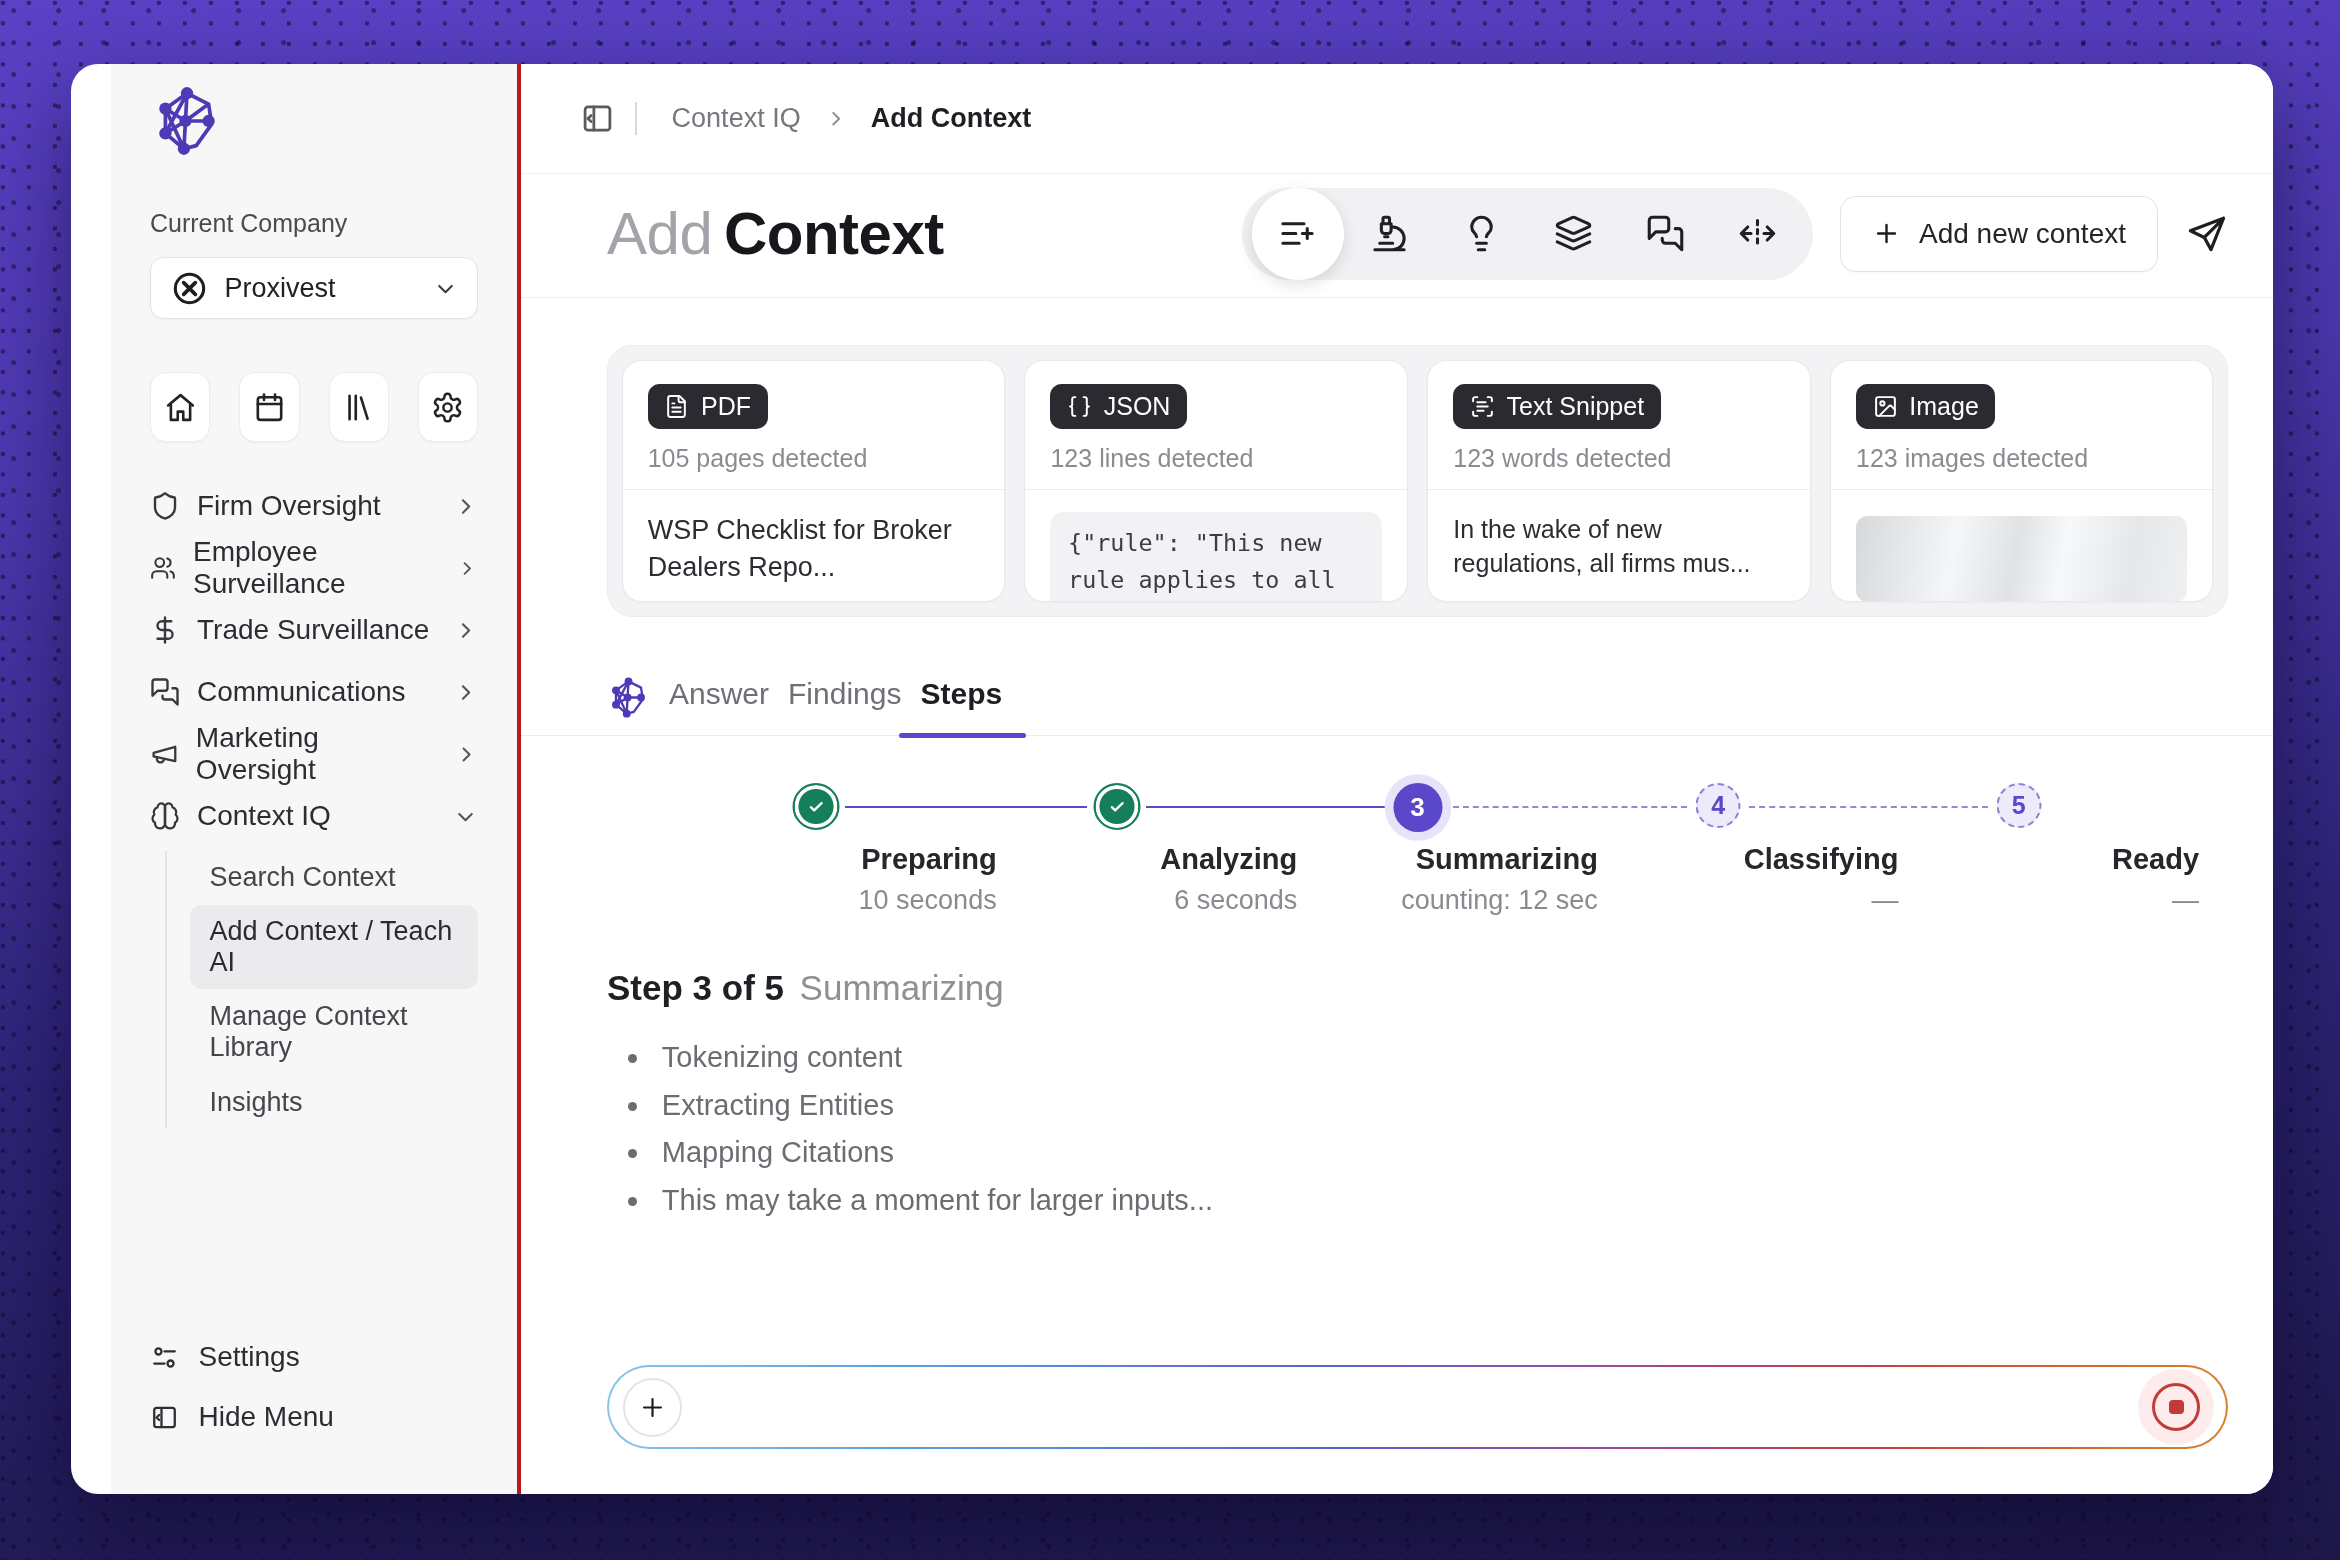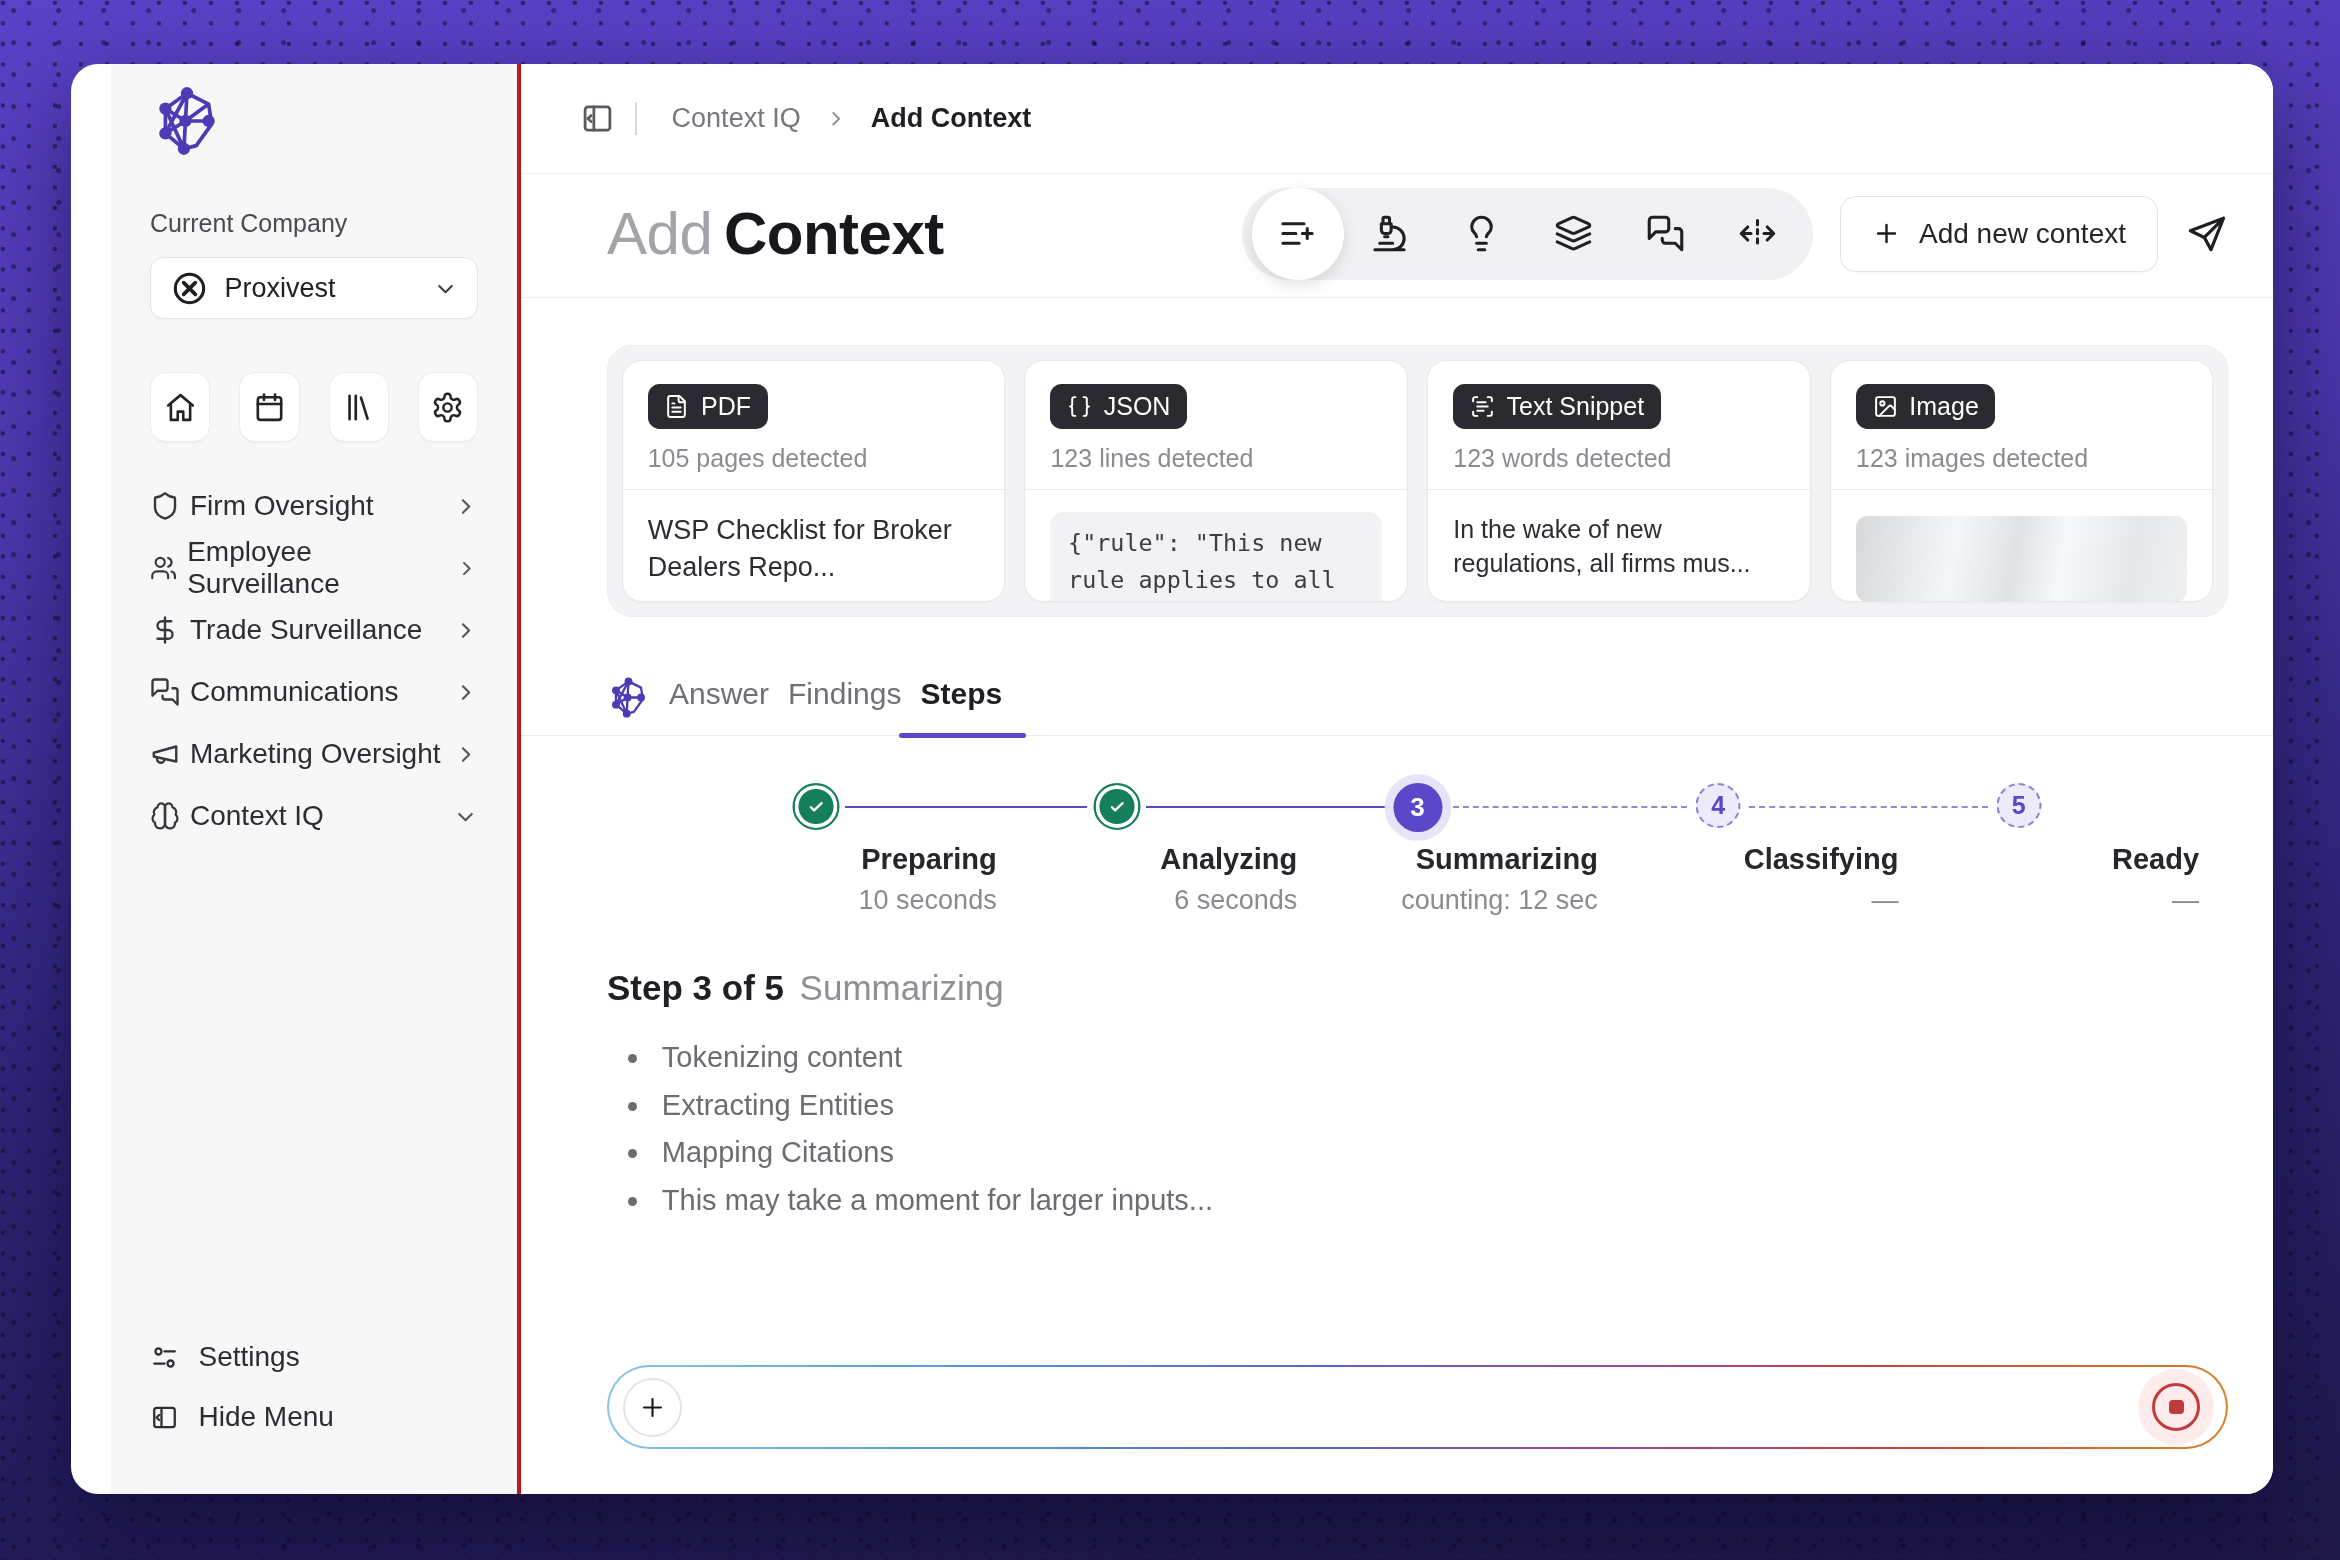--- a/index.html
+++ b/index.html
@@ -46,7 +46,7 @@
   .quick-btn svg { width:33px; height:33px; }
 
   .menu { margin-top:33px; display:flex; flex-direction:column; }
-  .menu-item { display:flex; align-items:center; gap:10px; height:62px; cursor:pointer; }
+  .menu-item { display:flex; align-items:center; gap:17px; height:62px; cursor:pointer; }
   .menu-item svg.mi { width:30px; height:30px; color:#37373d; }
   .menu-item .mlabel { font-size:28px; color:#2c2c32; }
   .menu-item svg.mchev { margin-left:auto; width:25px; height:25px; color:#55555c; }

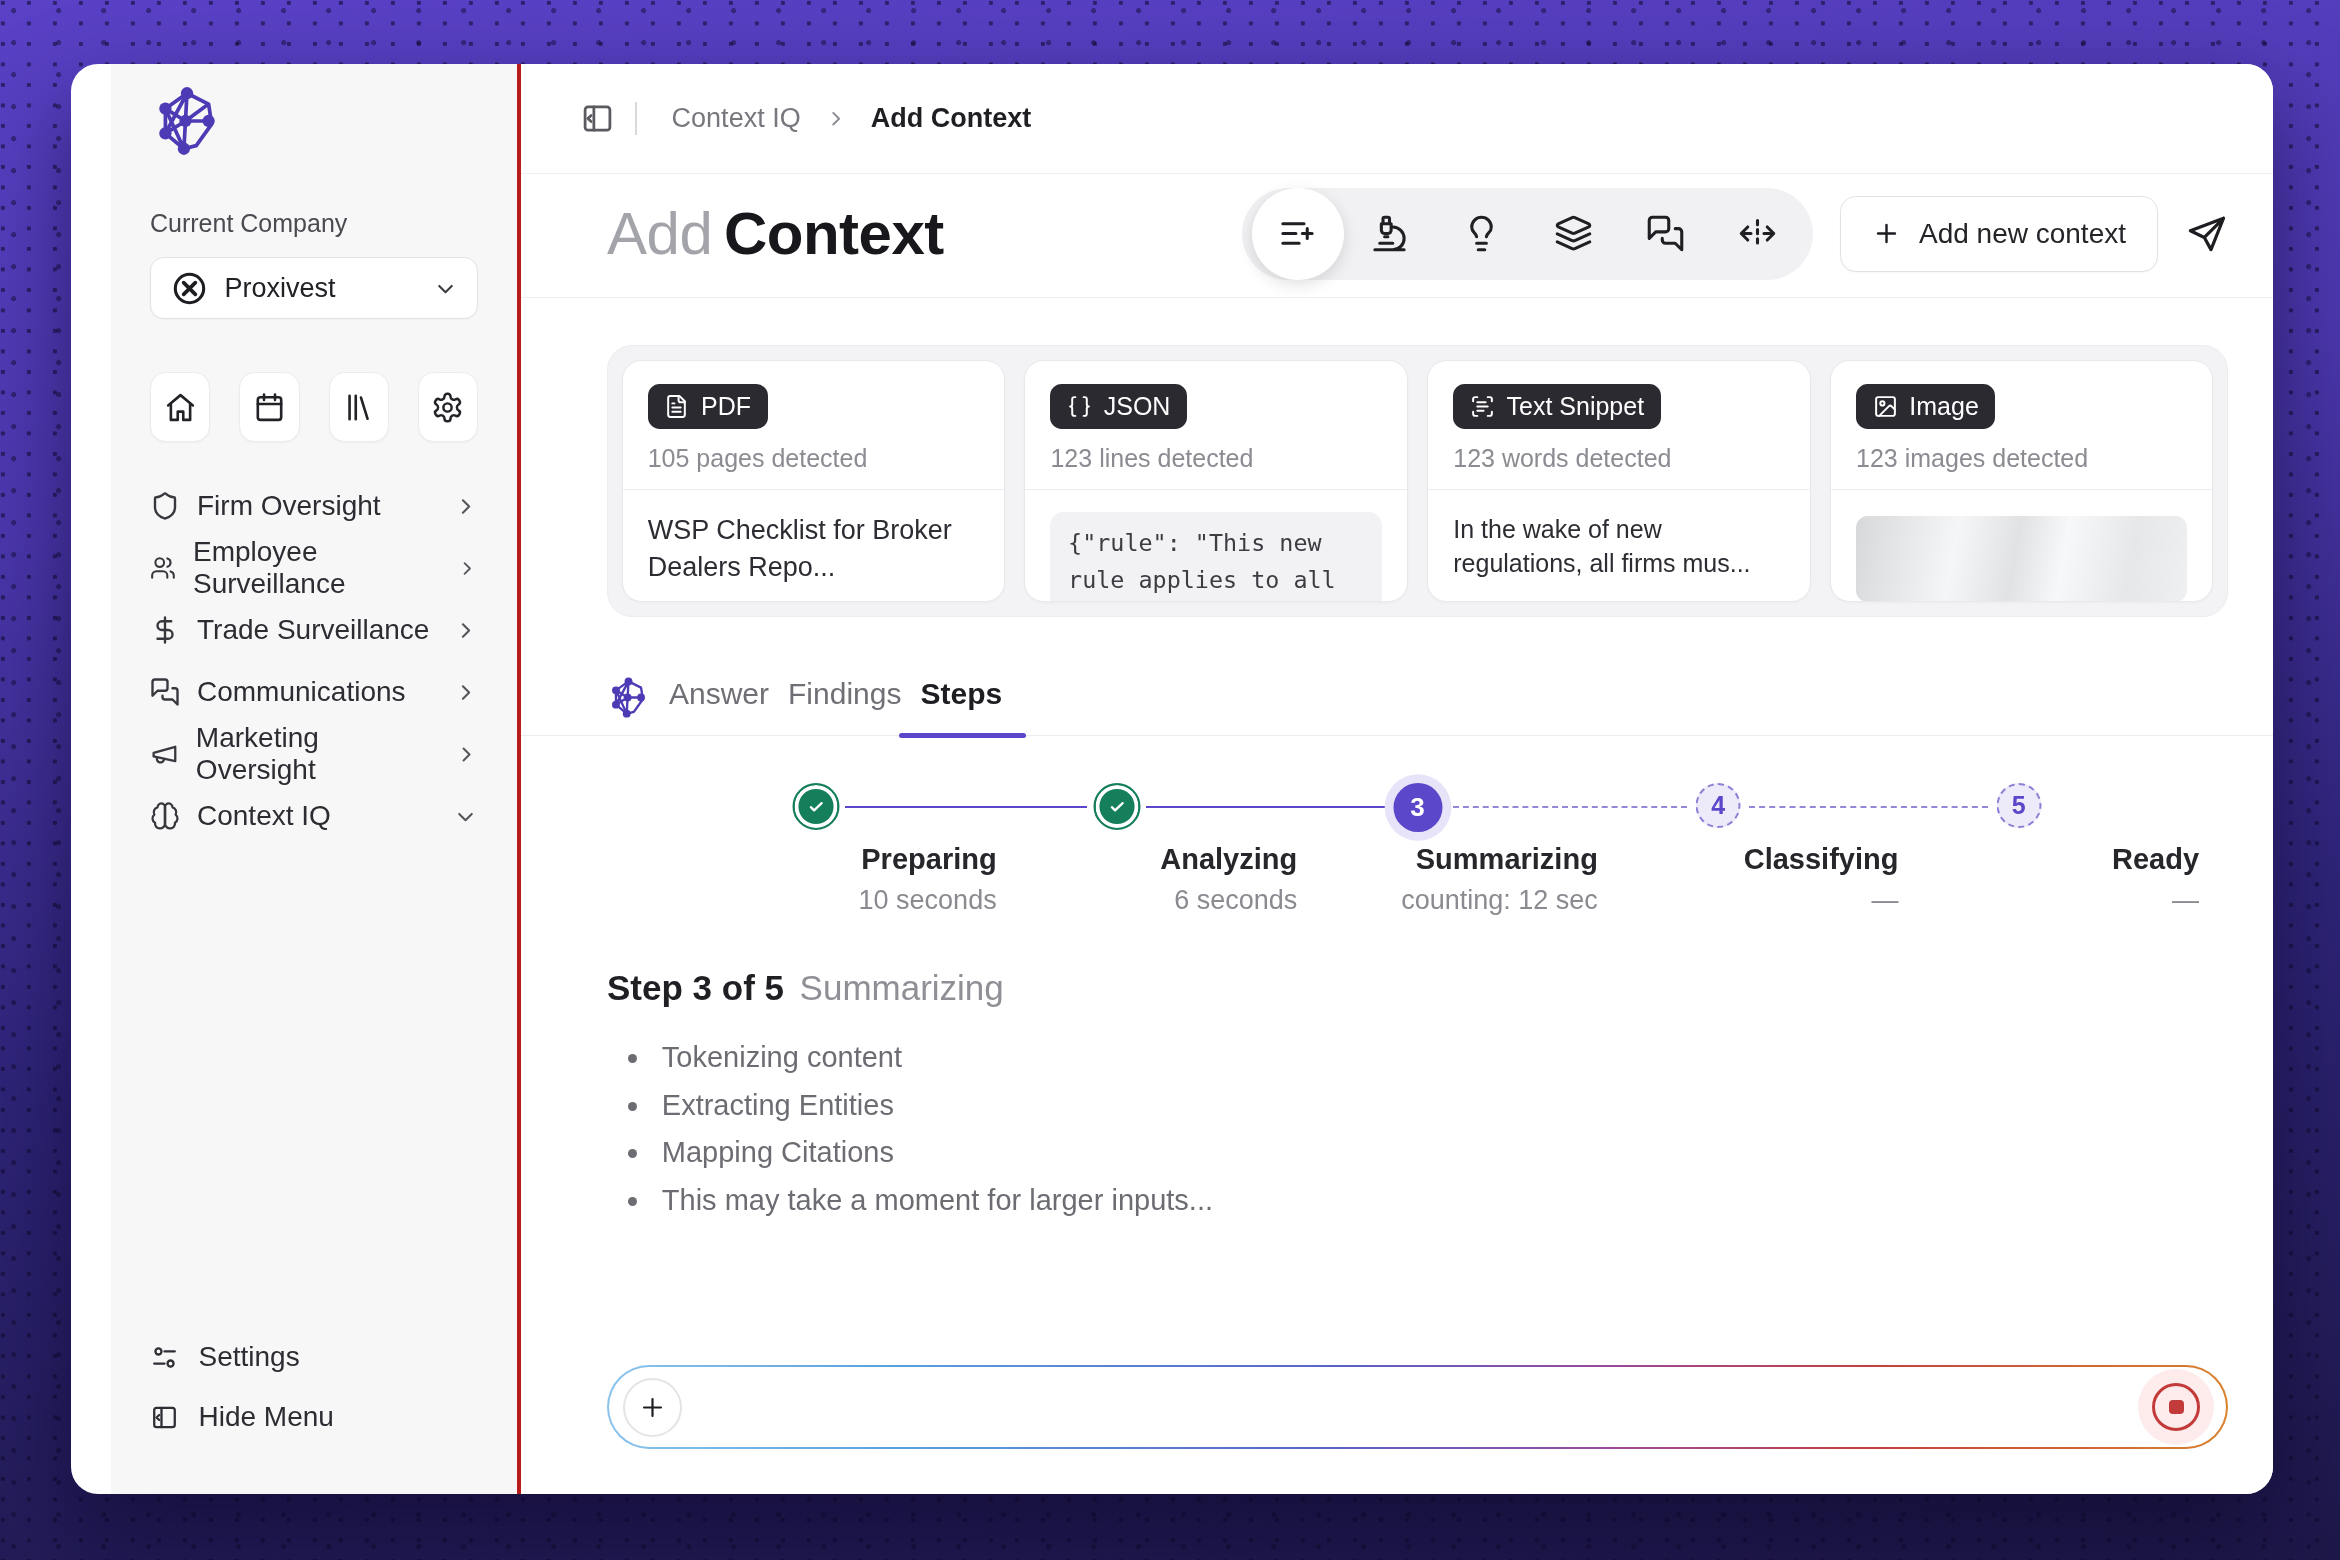--- a/index.html
+++ b/index.html
@@ -299,6 +299,12 @@
           </svg>
       </div>
 
+      <div class="submenu">
+        <div class="submenu-item">Search Context</div>
+        <div class="submenu-item active">Add Context / Teach AI</div>
+        <div class="submenu-item">Manage Context Library</div>
+        <div class="submenu-item">Insights</div>
+      </div>
     </nav>
 
     <div class="side-spacer"></div>

